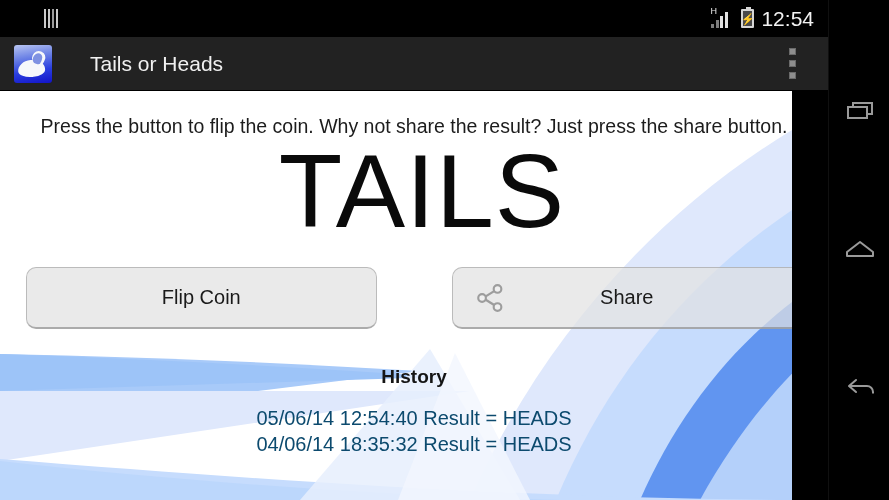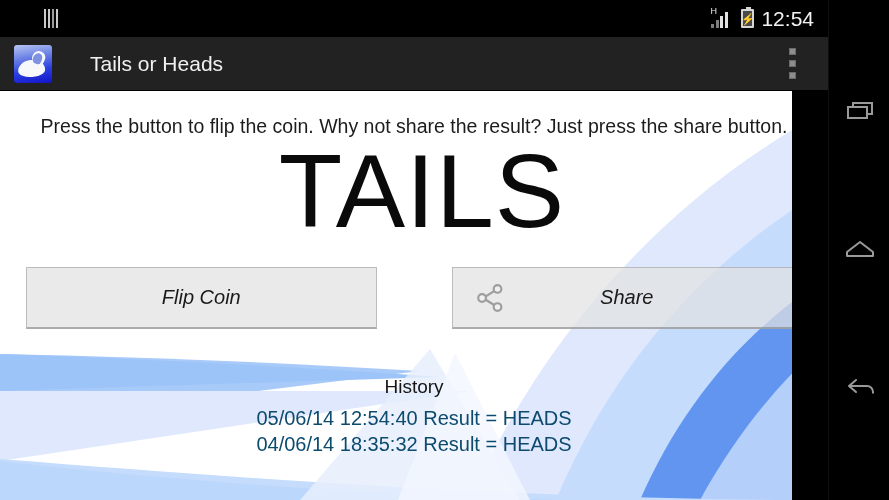--- a/index.html
+++ b/index.html
@@ -162,11 +162,10 @@
     background:rgba(226,226,226,0.72);
     border:1px solid rgba(150,150,150,0.55);
     border-bottom:2px solid rgba(130,130,130,0.6);
-    border-radius:0;
+    border-radius:10px;
     display:flex; align-items:center; justify-content:center;
     position:relative;
     cursor:pointer;
-    font-style:italic;
   }
   .btn-label {
     font-size:20px; color:#1a1a1a;

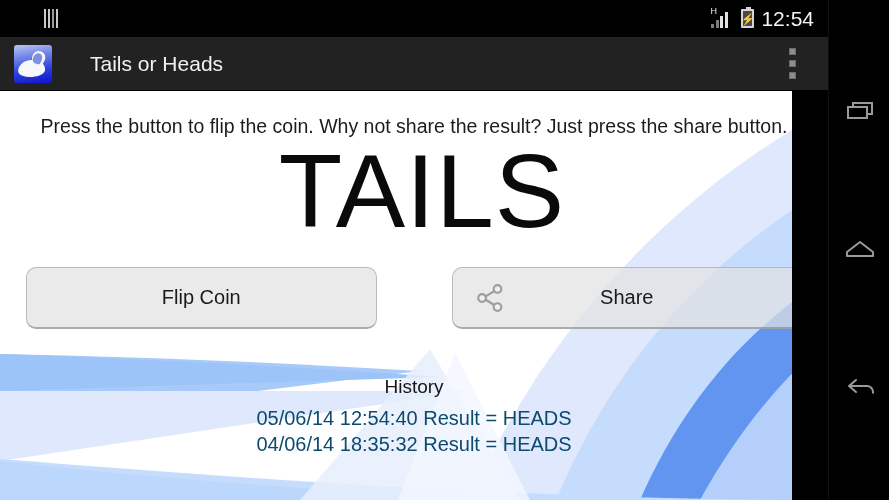--- a/index.html
+++ b/index.html
@@ -178,9 +178,9 @@
   }
 
   #history-title {
-    position:absolute; left:0; top:285px; width:828px;
+    position:absolute; left:0; top:275px; width:828px;
     text-align:center;
-    font-size:19px; font-weight:normal; color:#151515;
+    font-size:19px; font-weight:bold; color:#151515;
     font-family:"Liberation Sans", sans-serif;
   }
   #history-list {

